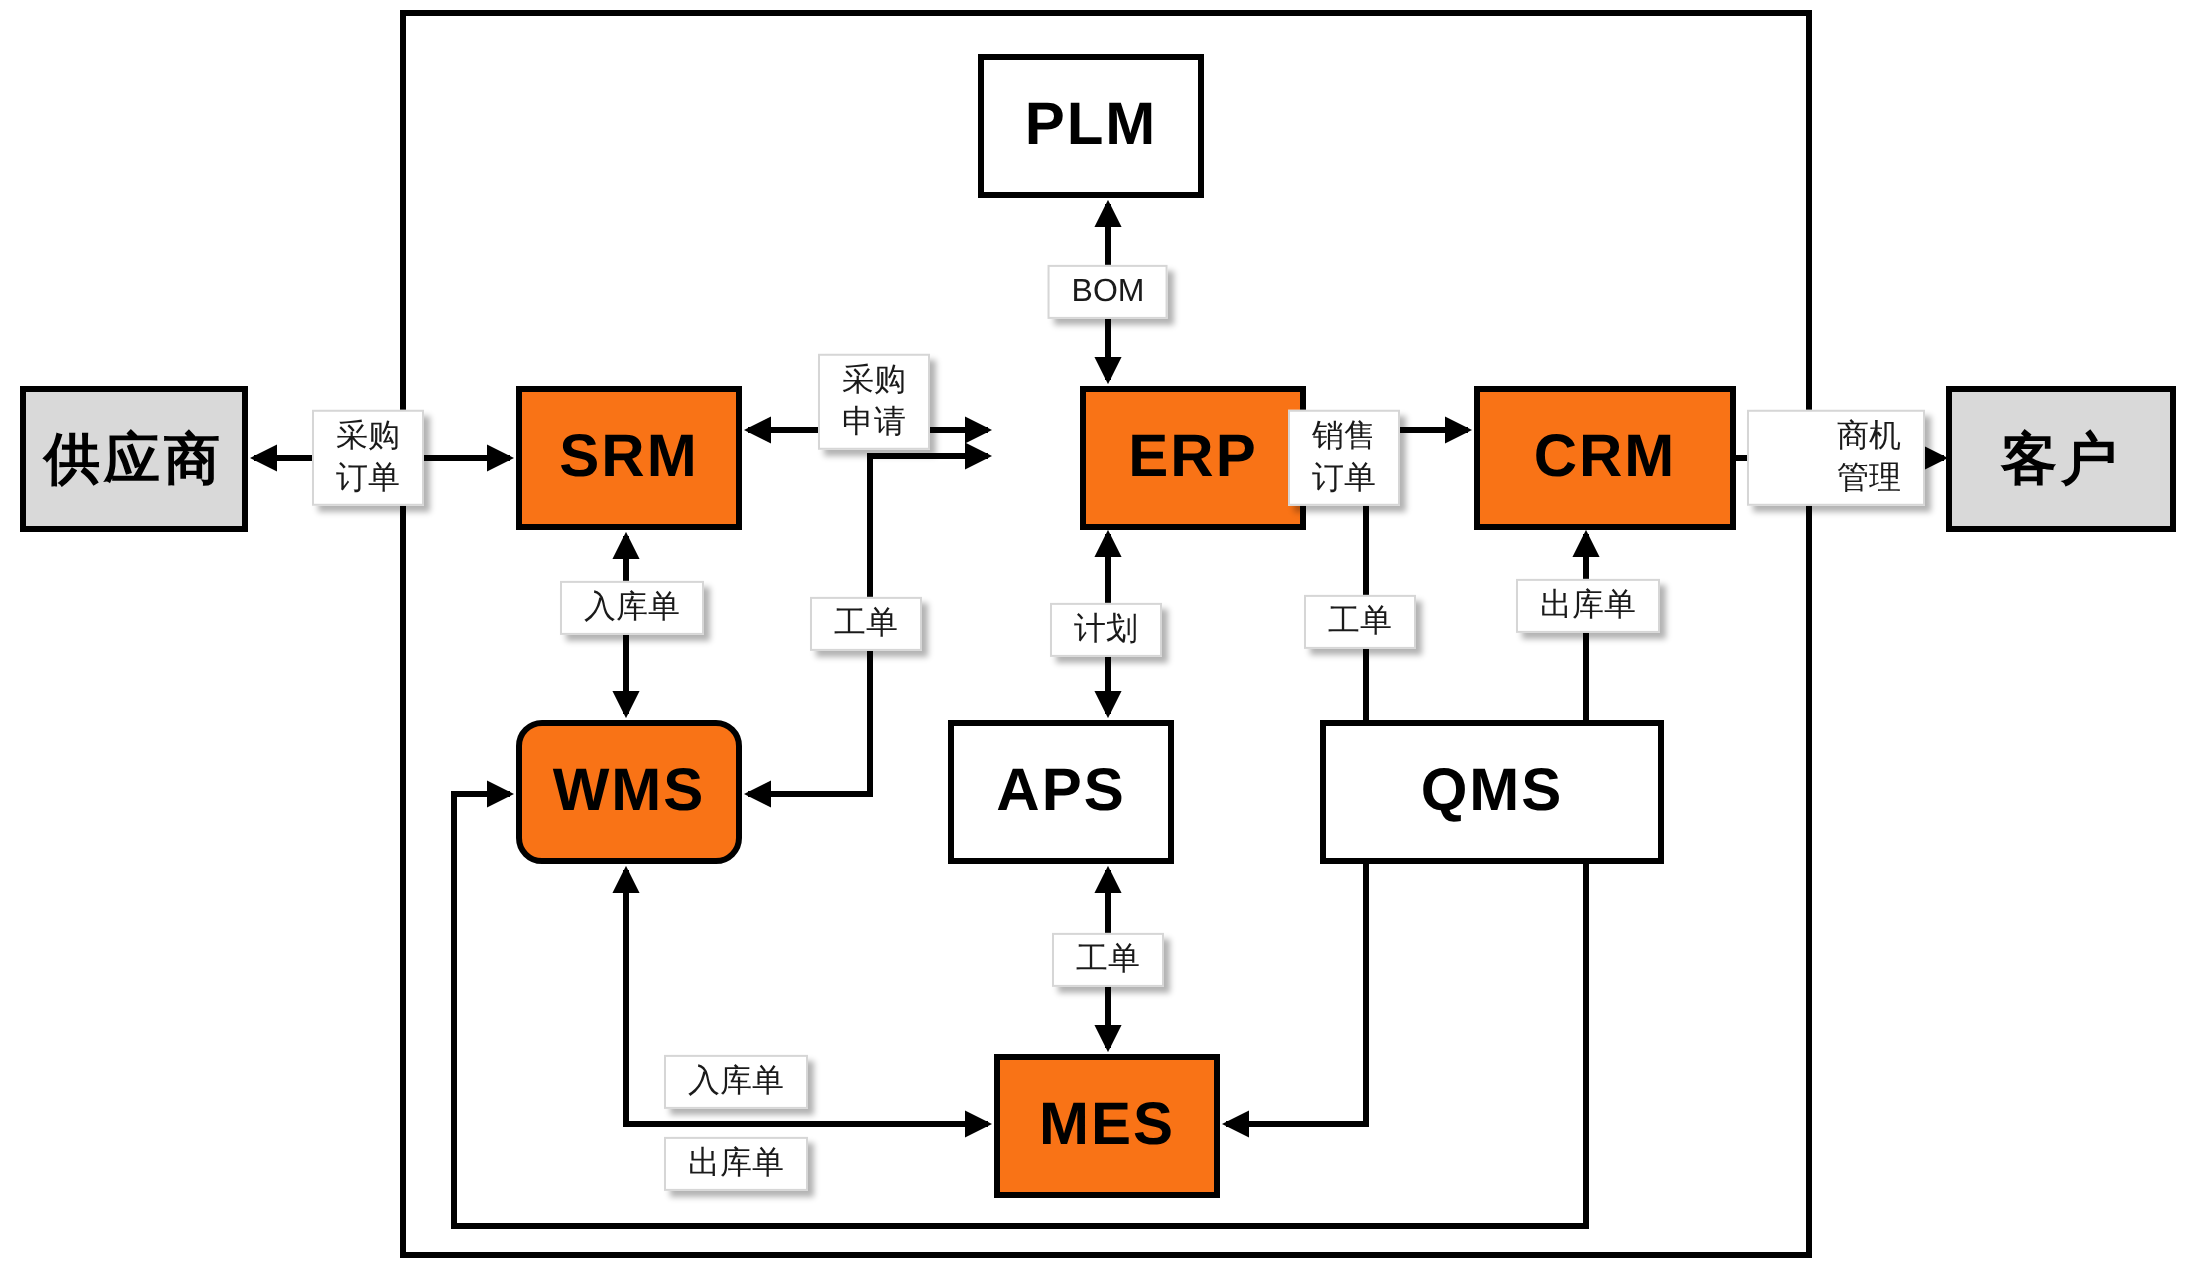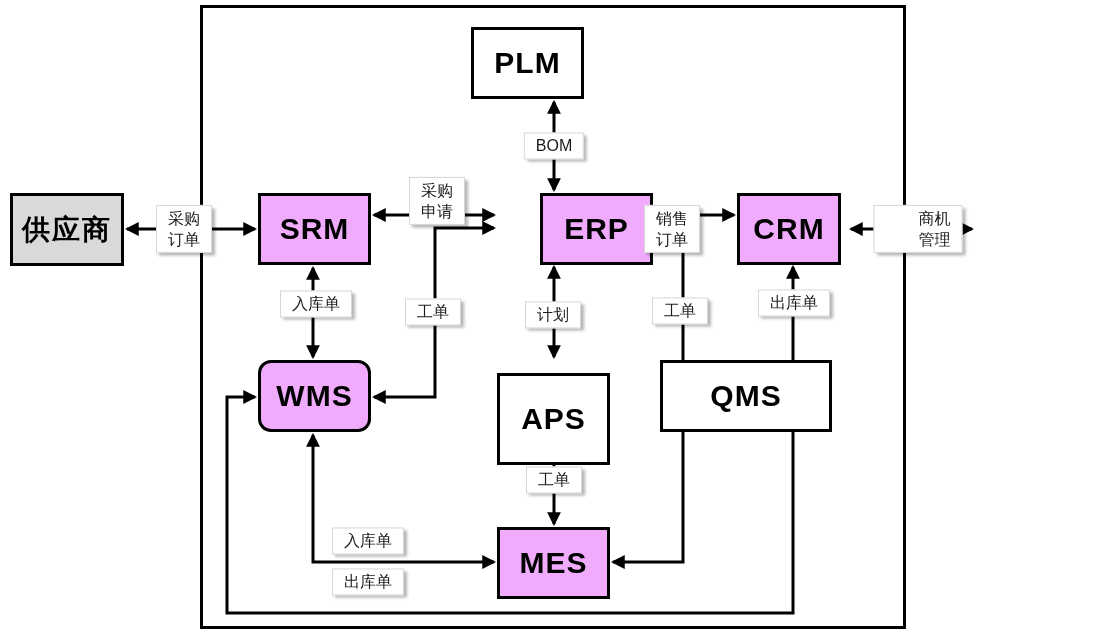--- a/index.html
+++ b/index.html
@@ -53,7 +53,7 @@
   
   #node-supplier{left:10px;top:193px;width:114px;height:73px;}
   #node-customer{left:973px;top:193px;width:115px;height:73px;}
-  #node-plm{left:471px;top:27px;width:113px;height:72px;}
+  #node-plm{left:489px;top:27px;width:113px;height:72px;}
   #node-srm{left:258px;top:193px;width:113px;height:72px;}
   #node-erp{left:497px;top:193px;width:113px;height:72px;margin-left:43px;}
   #node-crm{left:737px;top:193px;width:104px;height:72px;}

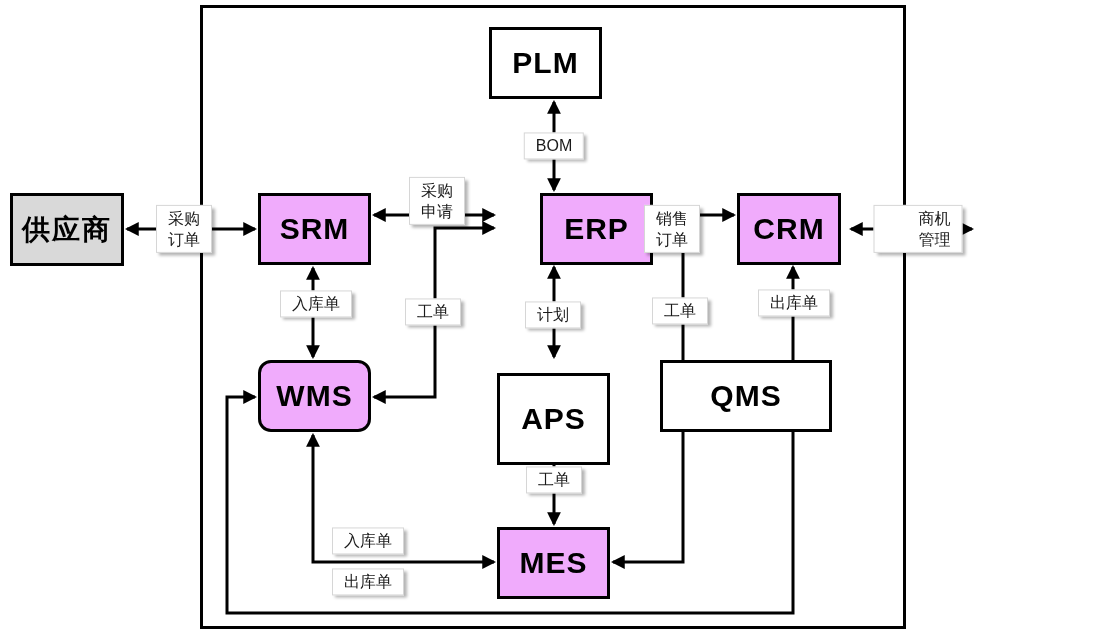--- a/index.html
+++ b/index.html
@@ -23,7 +23,7 @@
     font-weight:bold;color:#000;
     z-index:2;
   }
-  .node.green{background:#f0abfc;}
+  .node.green{background:#f97316;}
   .node.gray{background:#d9d9d9;}
   .node .sys{font-size:30px;letter-spacing:1px;}
   .node .cn{font-size:28px;letter-spacing:2px;}

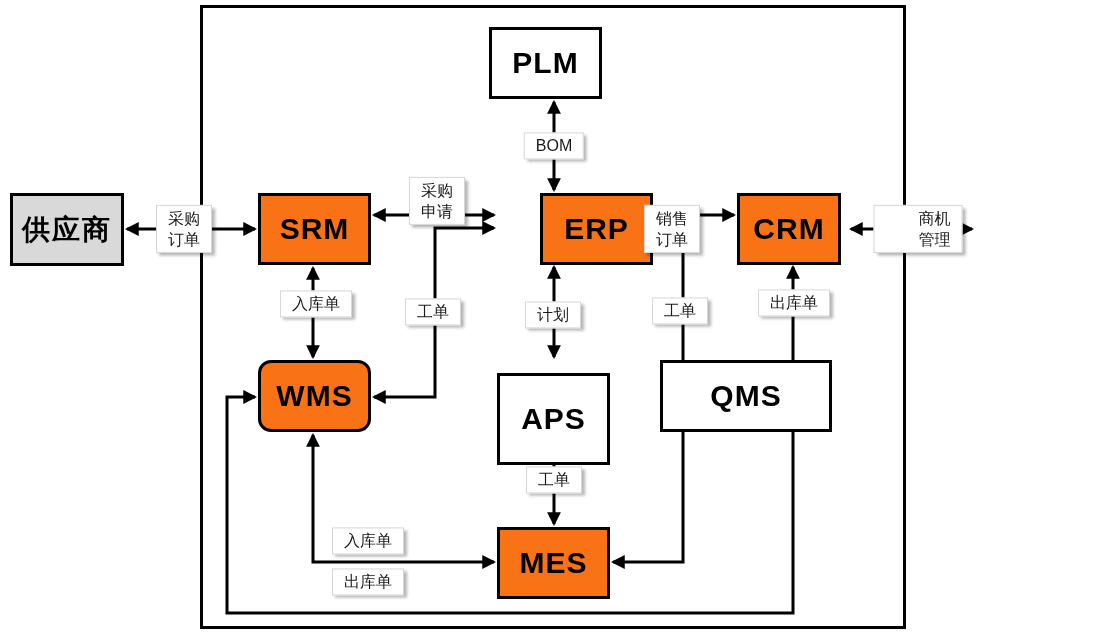--- a/index.html
+++ b/index.html
@@ -56,7 +56,7 @@
   #node-plm{left:489px;top:27px;width:113px;height:72px;}
   #node-srm{left:258px;top:193px;width:113px;height:72px;}
   #node-erp{left:497px;top:193px;width:113px;height:72px;margin-left:43px;}
-  #node-crm{left:737px;top:193px;width:104px;height:72px;}
+  #node-crm{left:737px;top:193px;width:131px;height:72px;}
   #node-wms{left:258px;top:360px;width:113px;height:72px;border-radius:13px;}
   #node-aps{left:497px;top:360px;width:113px;height:92px;margin-top:13px;}
   #node-qms{left:660px;top:360px;width:172px;height:72px;}

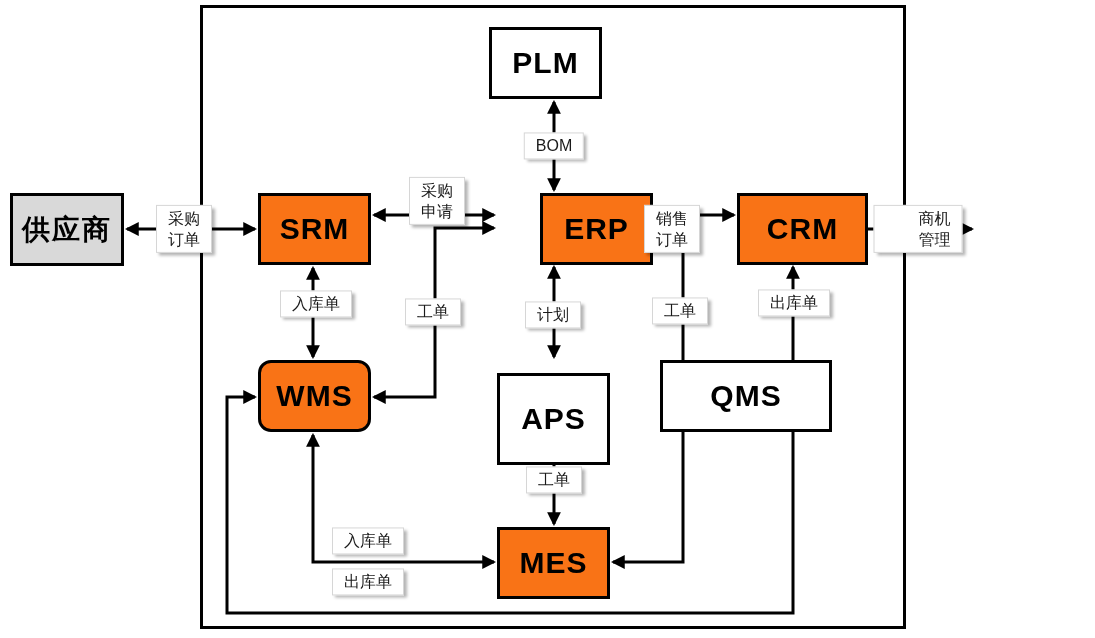--- a/index.html
+++ b/index.html
@@ -94,6 +94,9 @@
   <div class="node gray" id="node-supplier">
     <span class="cn">供应商</span>
   </div>
+  <div class="node gray" id="node-customer">
+    <span class="cn">客户</span>
+  </div>
   <div class="node" id="node-plm">
     <span class="sys">PLM</span>
   </div>

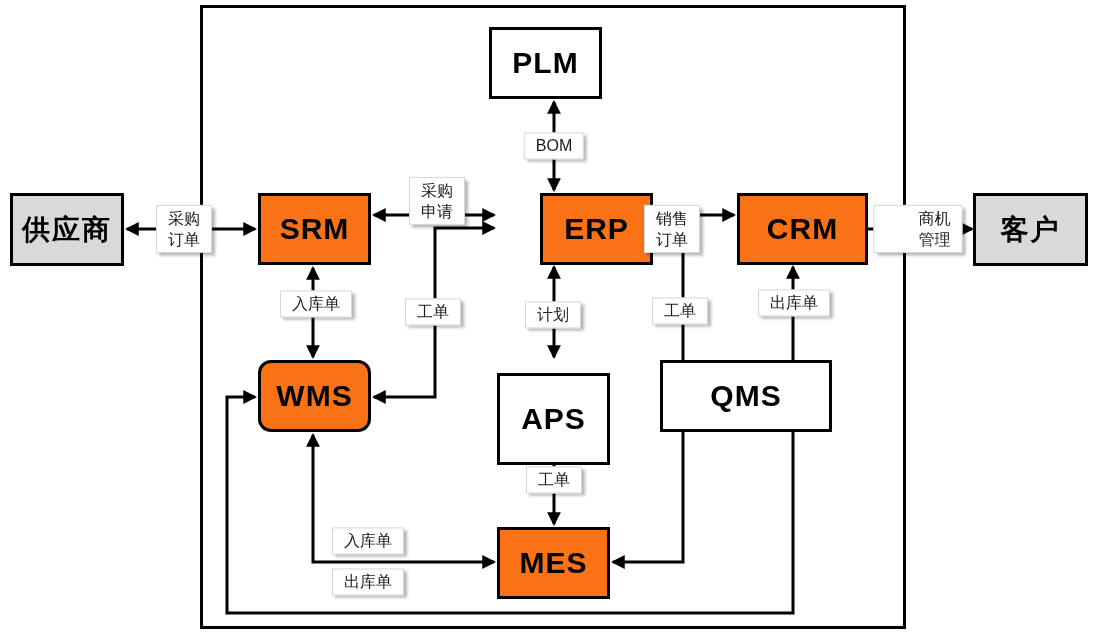--- a/index.html
+++ b/index.html
@@ -58,7 +58,7 @@
   #node-erp{left:497px;top:193px;width:113px;height:72px;margin-left:43px;}
   #node-crm{left:737px;top:193px;width:131px;height:72px;}
   #node-wms{left:258px;top:360px;width:113px;height:72px;border-radius:13px;}
-  #node-aps{left:497px;top:360px;width:113px;height:92px;margin-top:13px;}
+  #node-aps{left:474px;top:360px;width:113px;height:72px;}
   #node-qms{left:660px;top:360px;width:172px;height:72px;}
   #node-mes{left:497px;top:527px;width:113px;height:72px;}
 </style>

